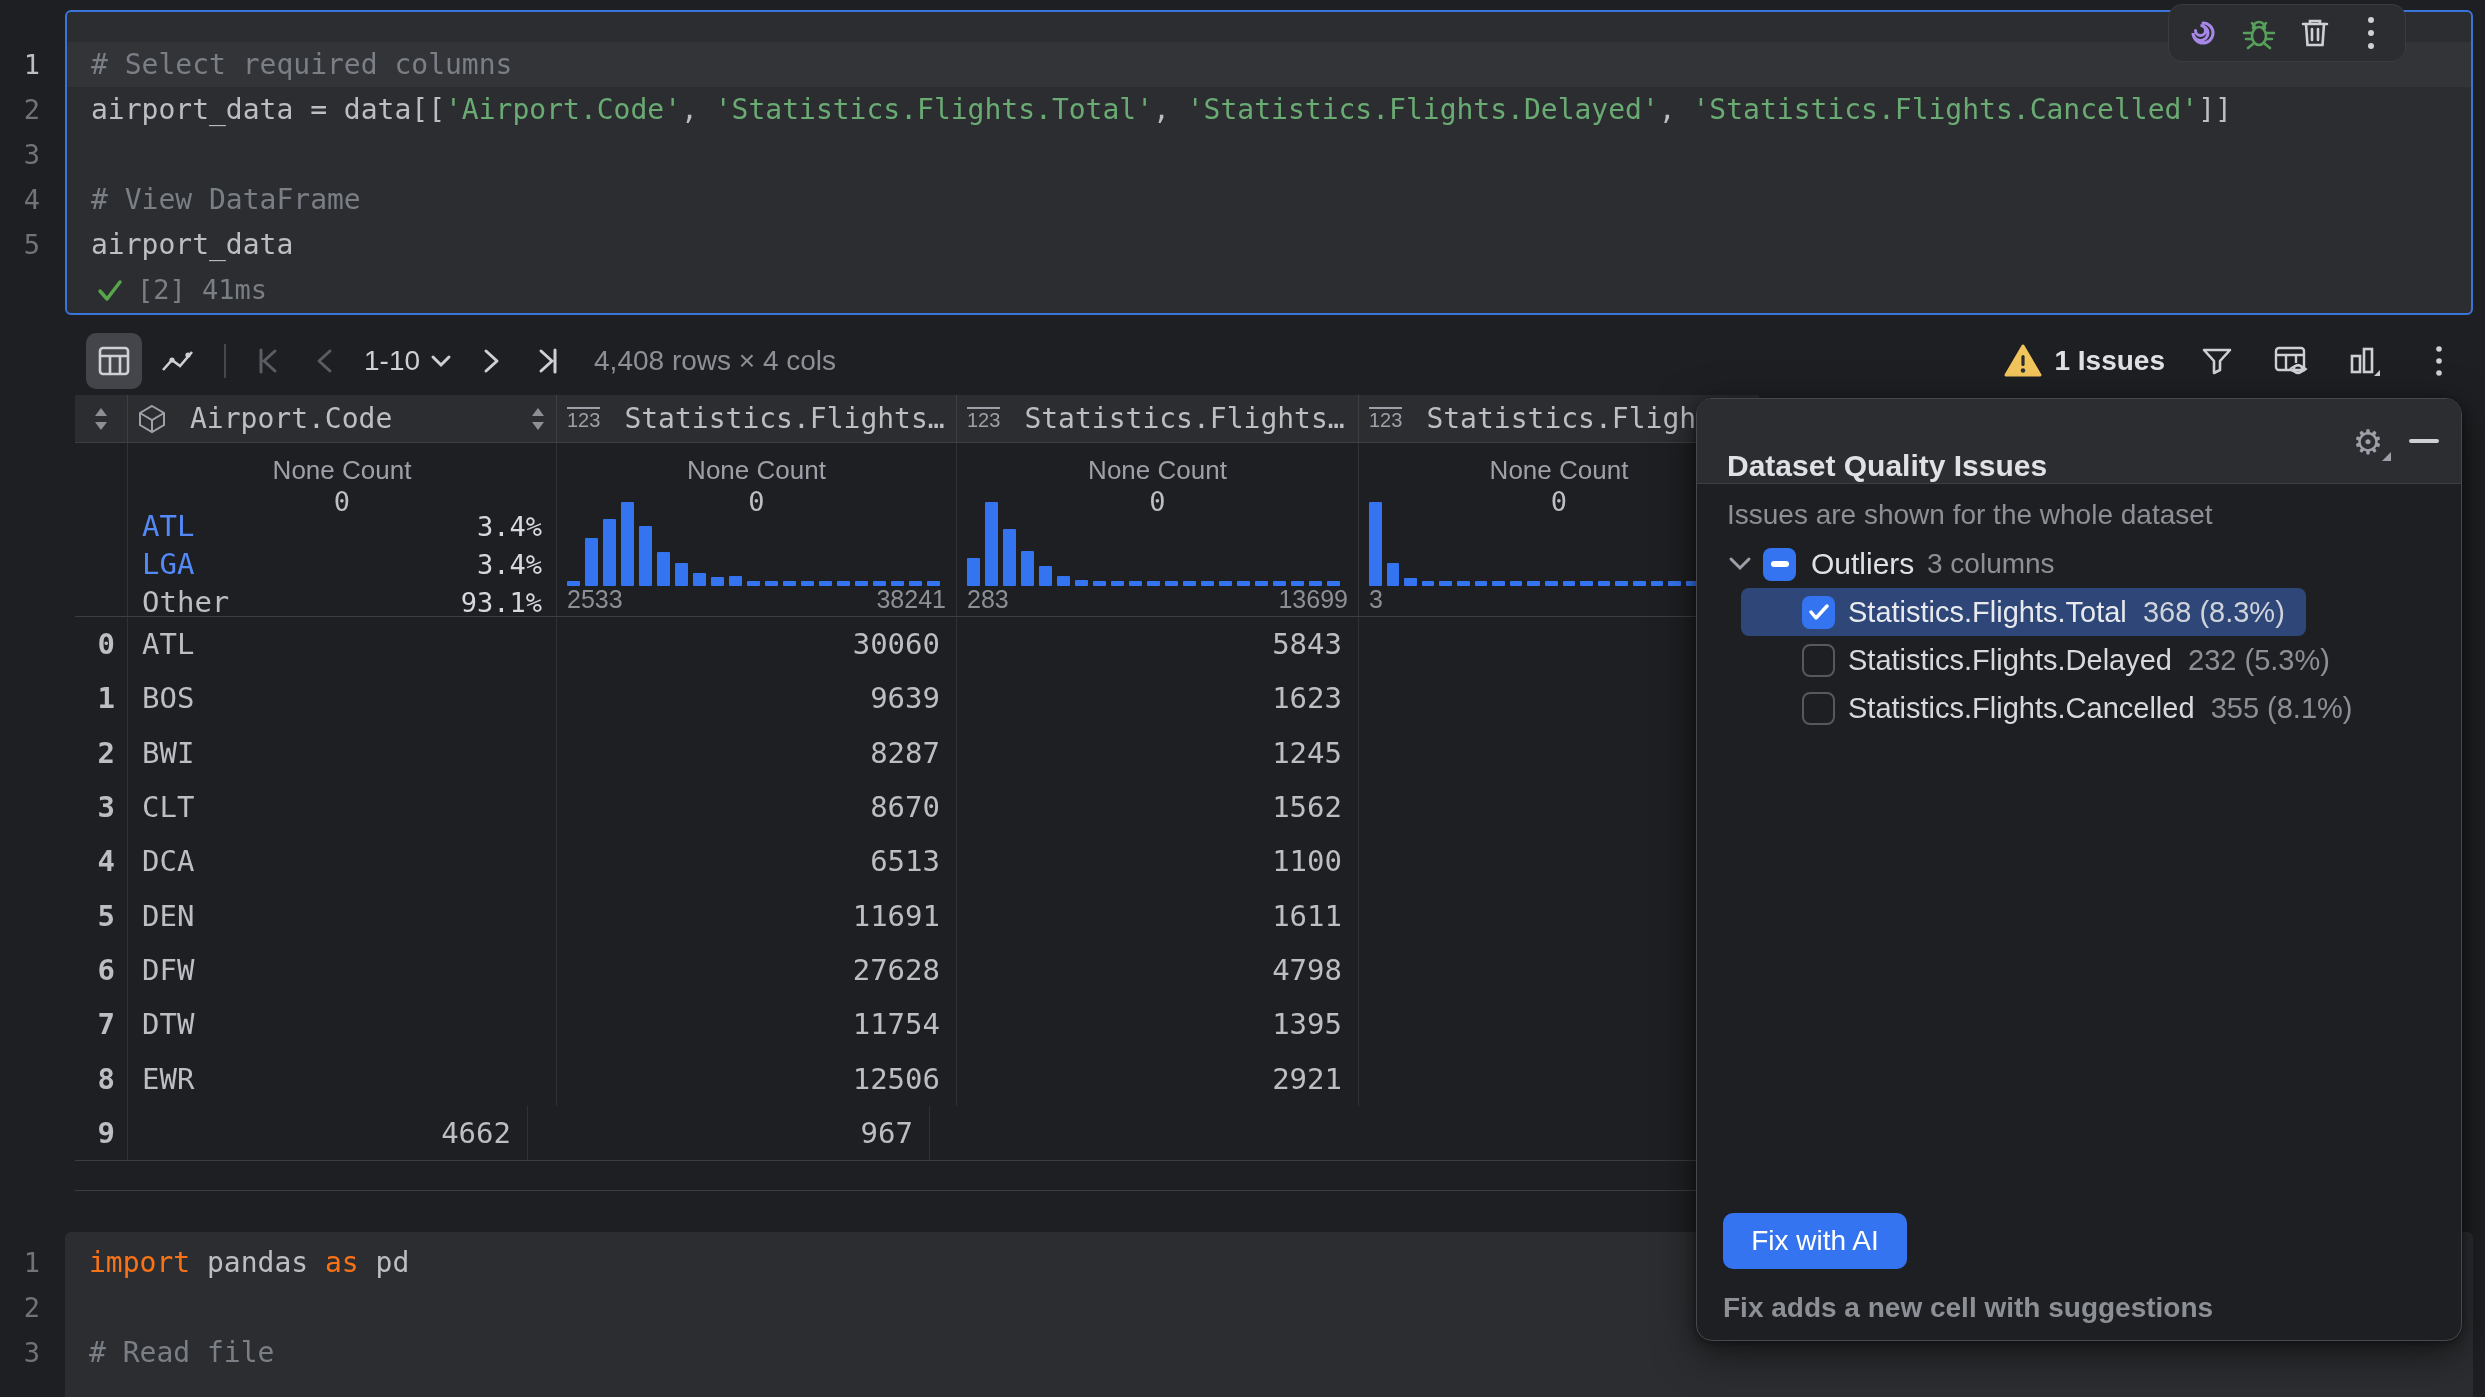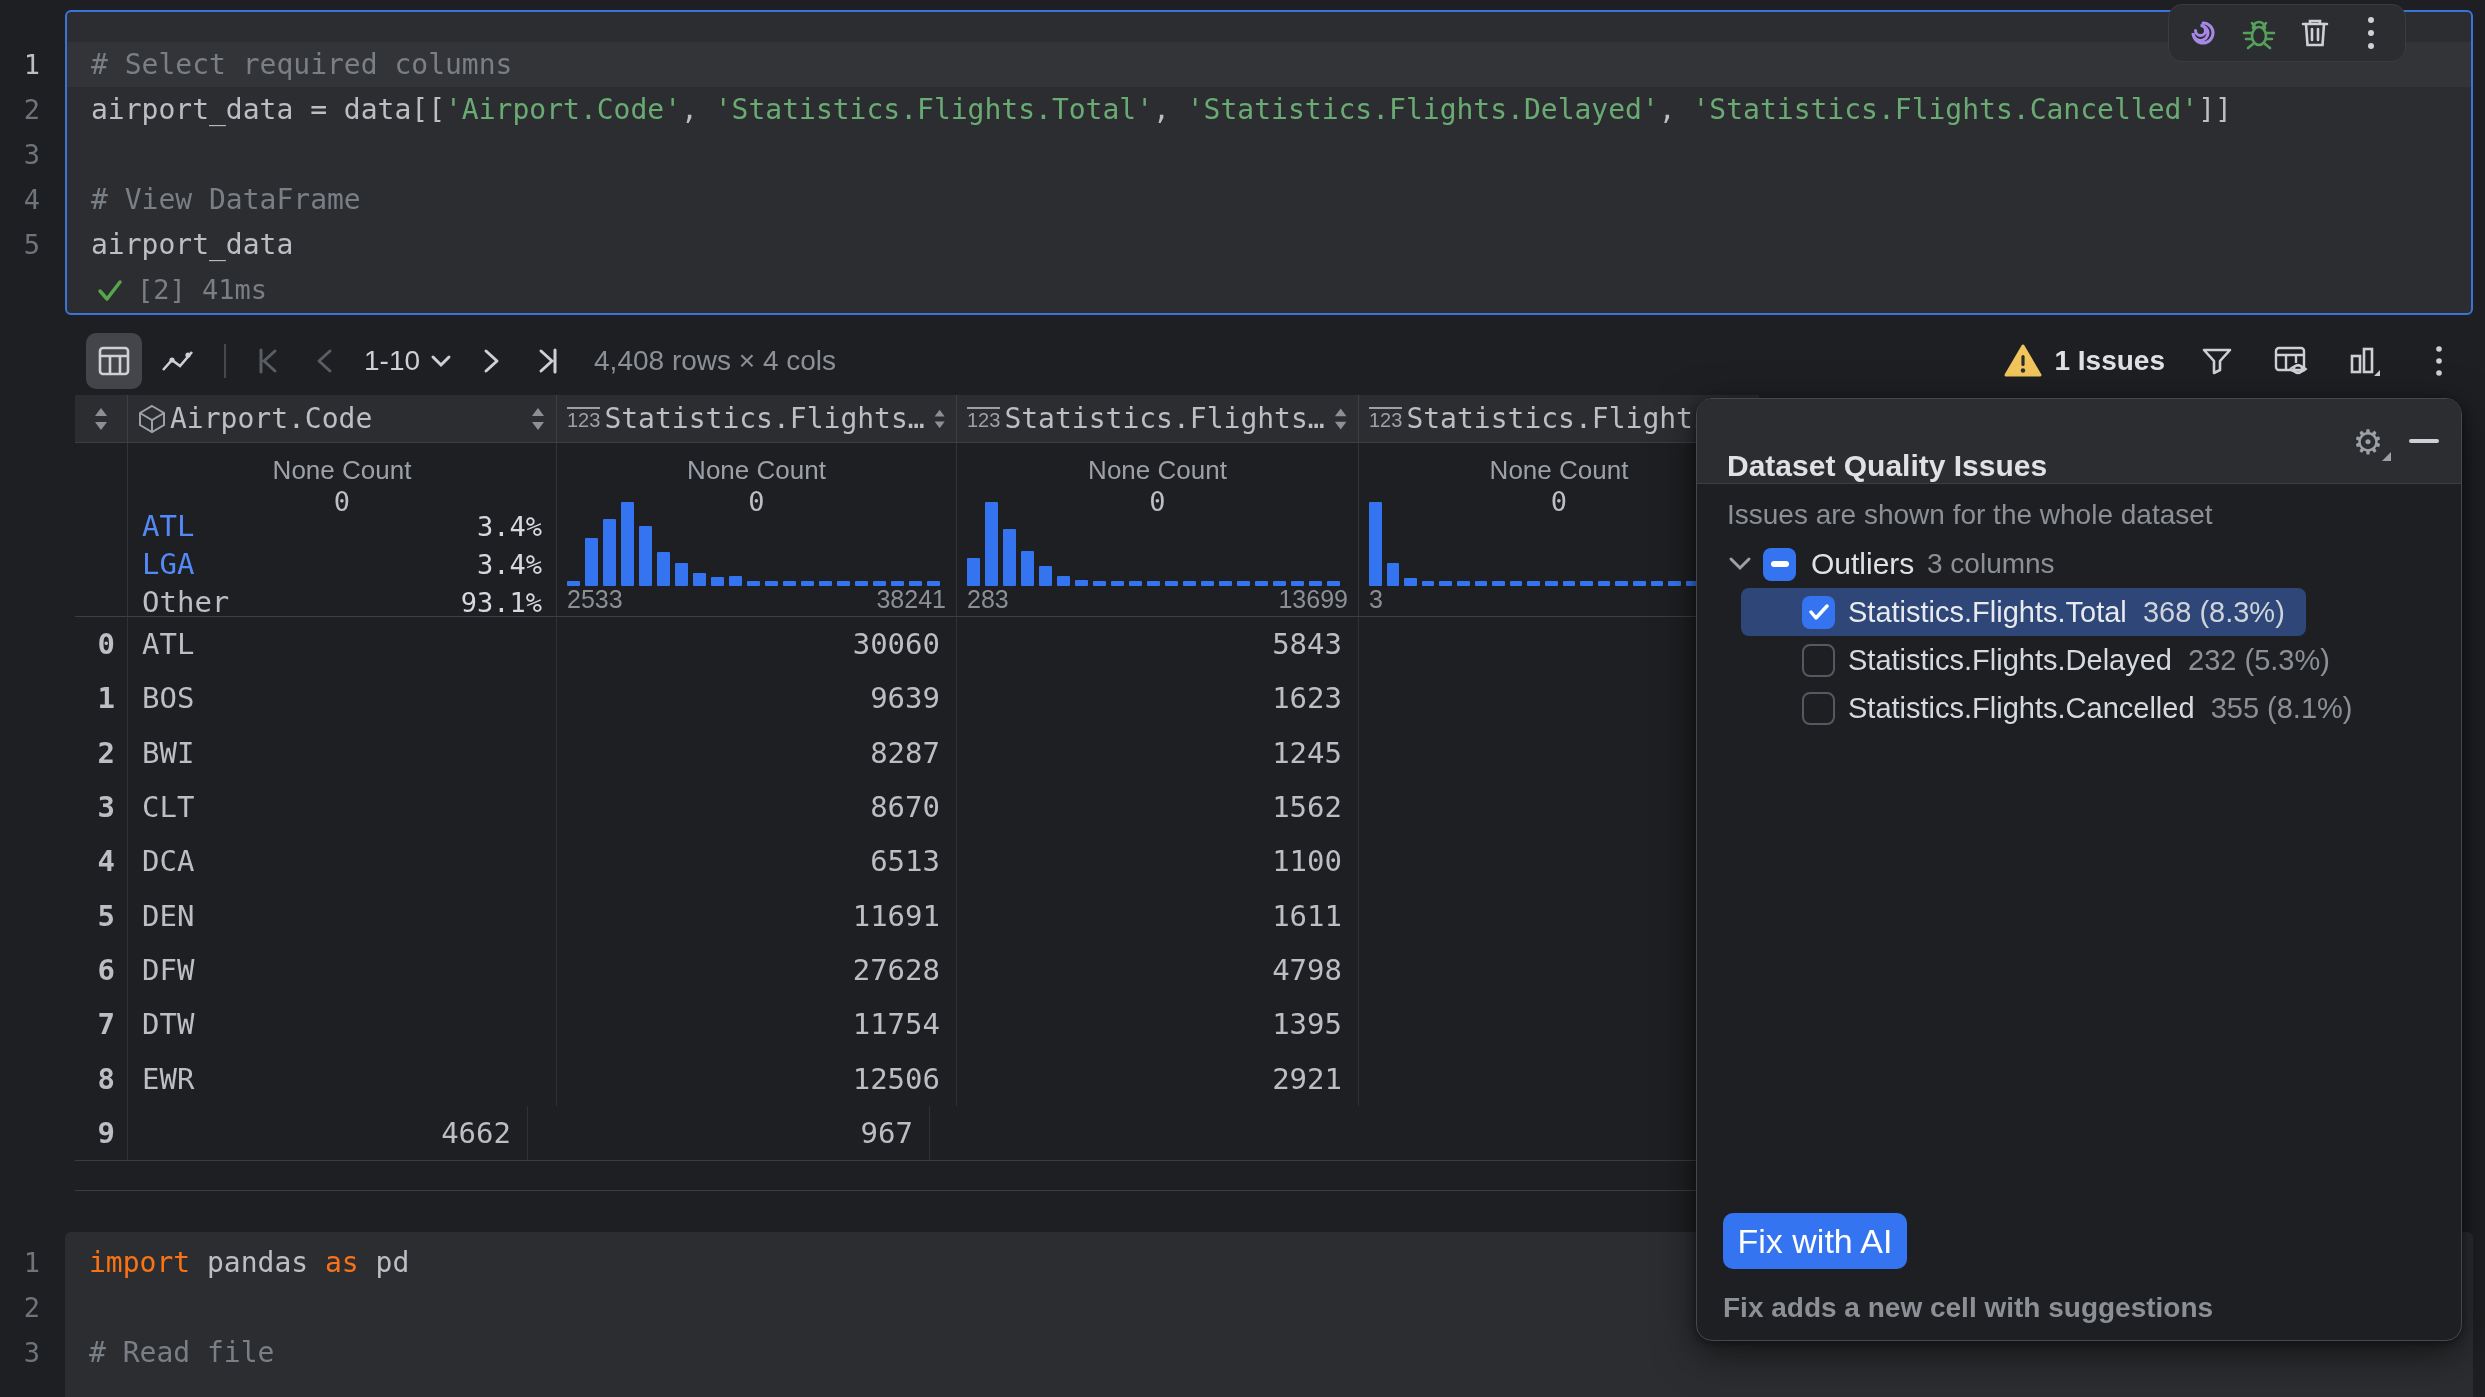--- a/index.html
+++ b/index.html
@@ -48,7 +48,7 @@
   .cw0{width:53px;} .cw1{width:429px;} .cw2{width:400px;} .cw3{width:402px;} .cw4{width:400px;}
   .hdr { height:48px; background:#2B2D30; border-bottom:1px solid #3C3E43; }
   .hdr-cell { display:flex; align-items:center; height:100%; border-right:1px solid #3C3E43;
-              font-family:"DejaVu Sans Mono",monospace; font-size:28px; color:#BCBEC4; padding:0 10px; gap:4px; }
+              font-family:"DejaVu Sans Mono",monospace; font-size:28px; color:#BCBEC4; padding:0 10px; gap:24px; }
   .hdr-cell .grow { flex:1; }
   .num-badge { font-size:20px; color:#9DA0A8; border-top:2px solid #9DA0A8; padding-top:1px; line-height:1;
                font-family:"Liberation Sans",sans-serif; letter-spacing:0; }

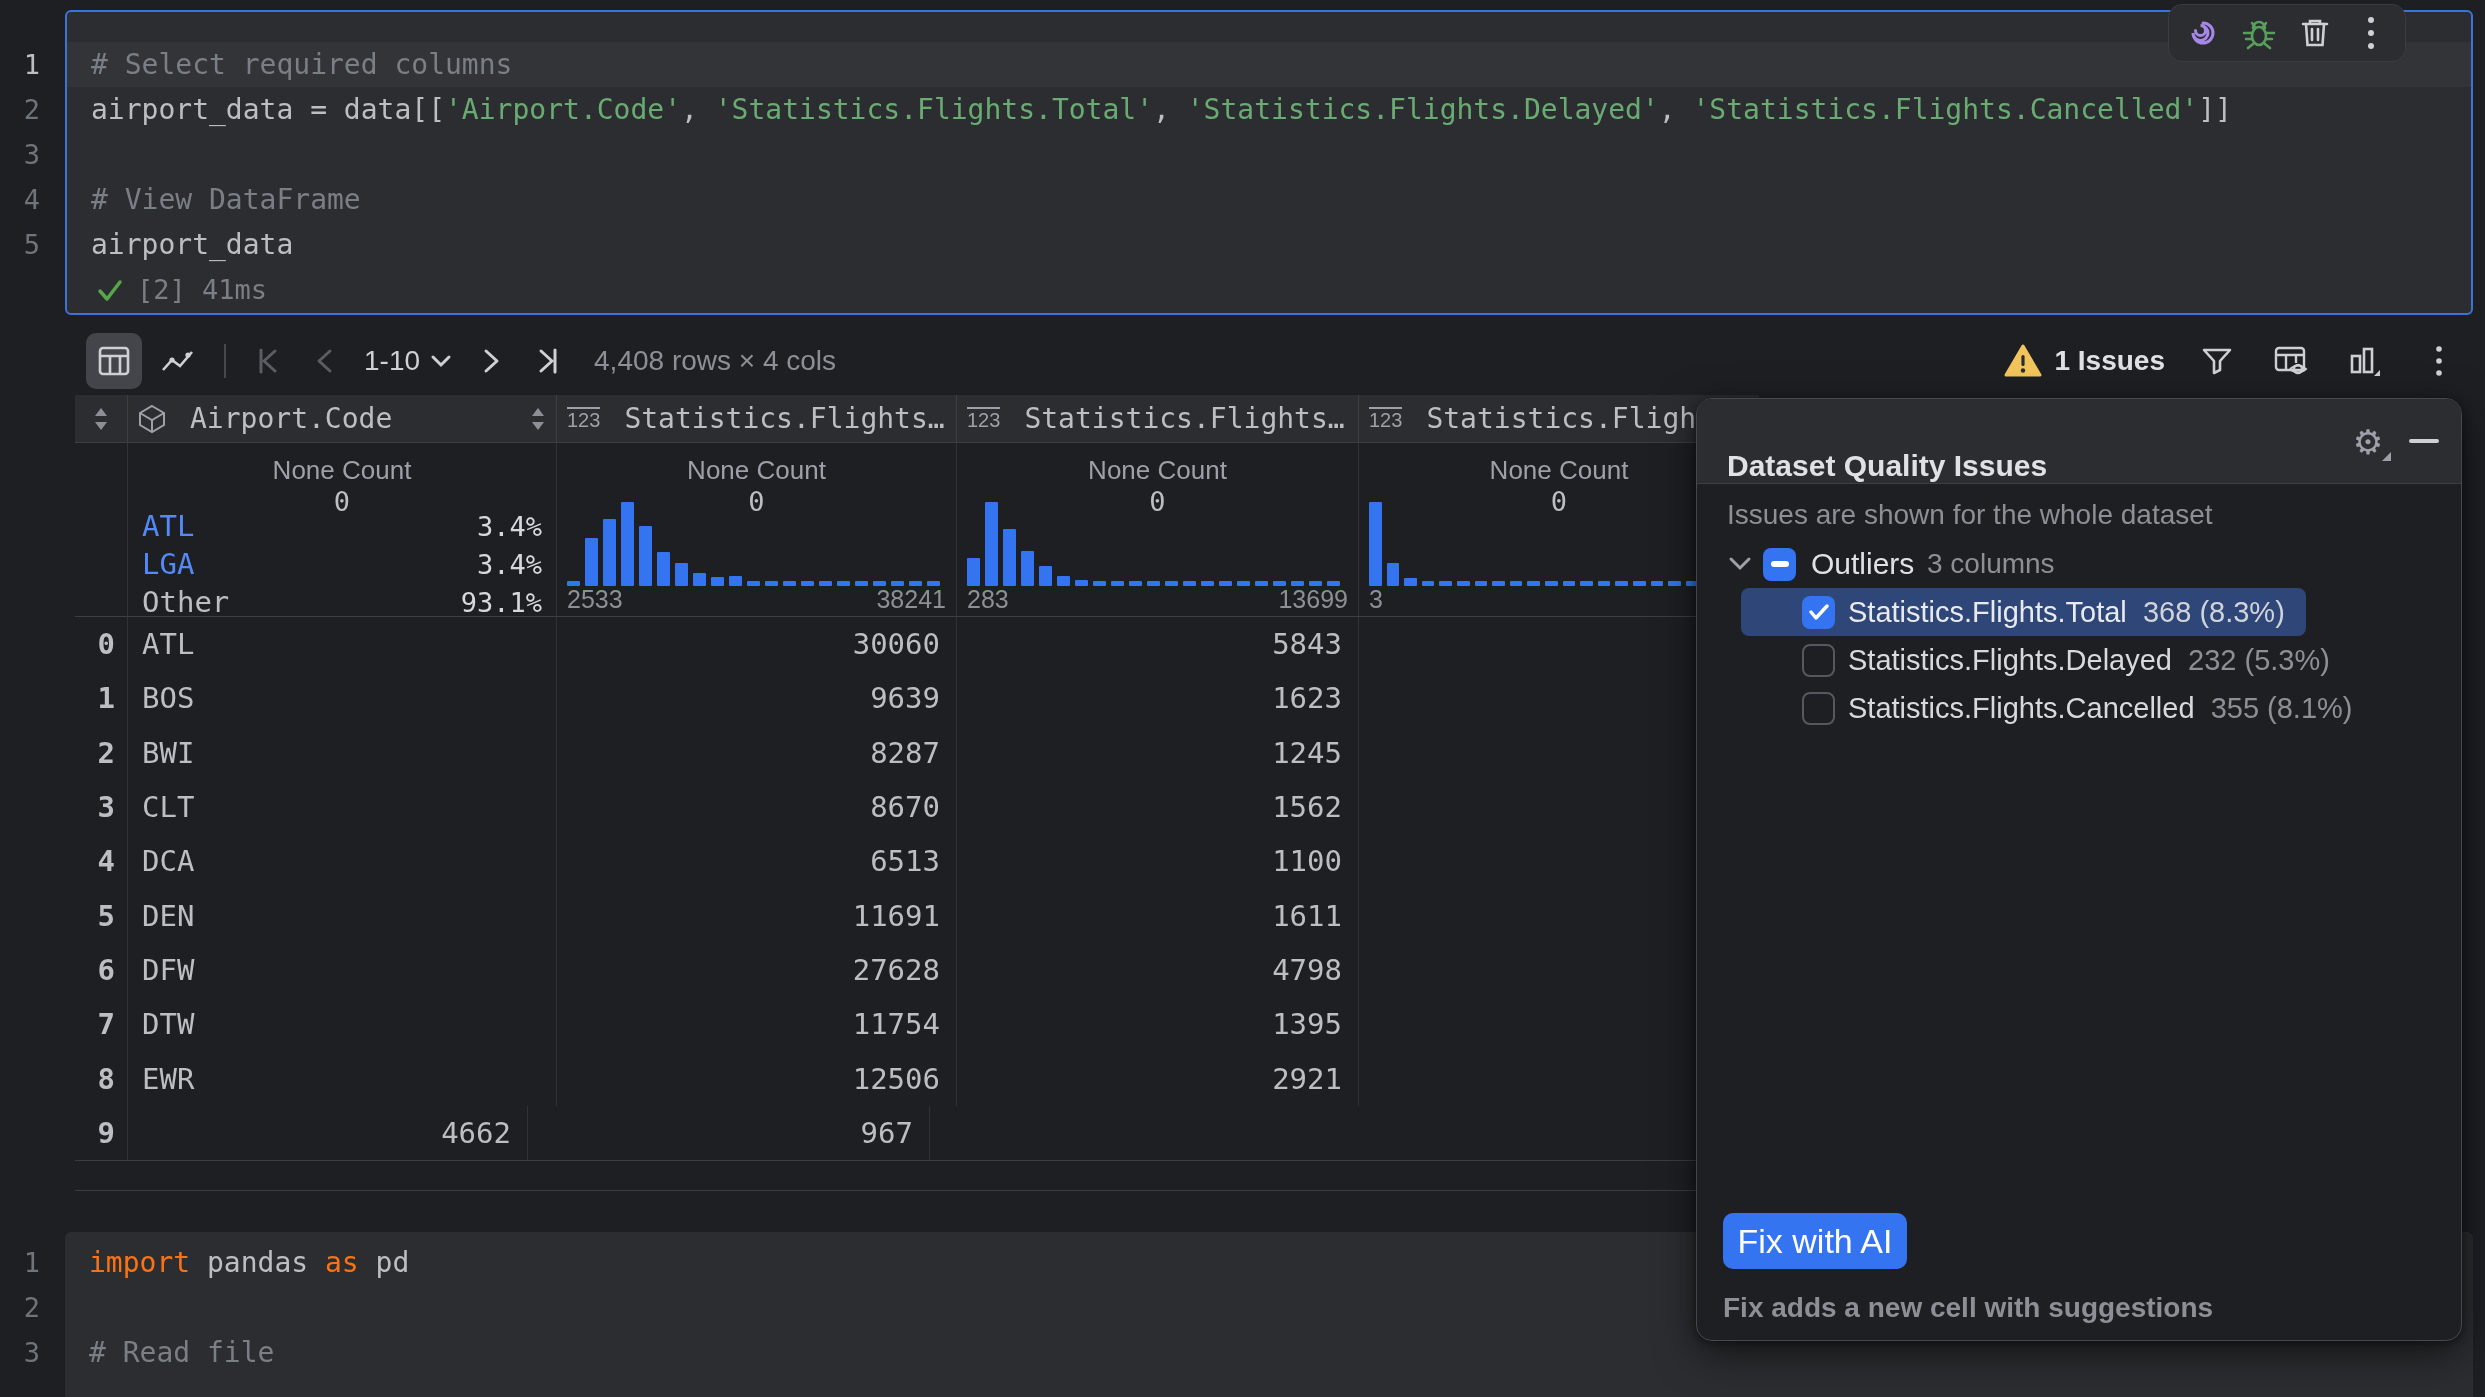--- a/index.html
+++ b/index.html
@@ -101,7 +101,7 @@
   .tree-item .cbx { position:absolute; left:105px; }
   .ti-label { position:absolute; left:151px; font-size:29px; color:#D6D9DE; white-space:pre; }
   #fix-btn { position:absolute; left:26px; top:814px; width:184px; height:56px; background:#3574F0; border-radius:10px;
-    color:#FFFFFF; font-size:34px; display:flex; align-items:center; justify-content:center; }
+    color:#FFFFFF; font-size:28px; display:flex; align-items:center; justify-content:center; }
   #panel-caption { position:absolute; left:26px; top:893px; font-size:28px; color:#8C9096;font-weight:bold; }
 
   svg { display:block; }

